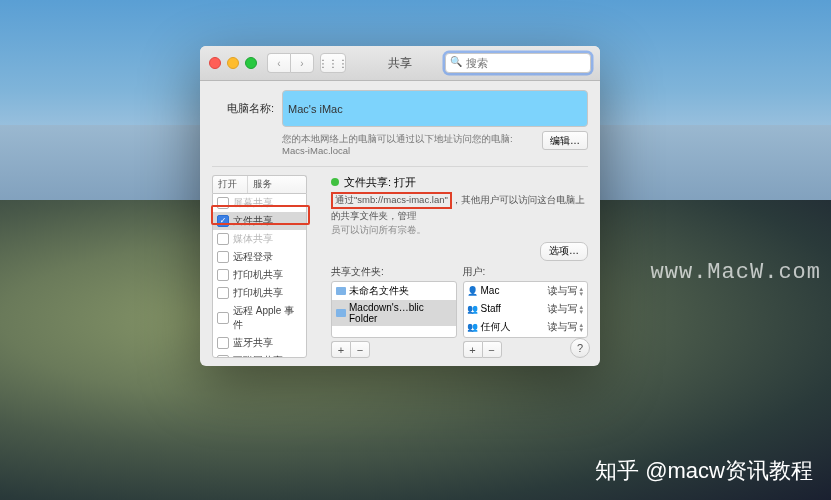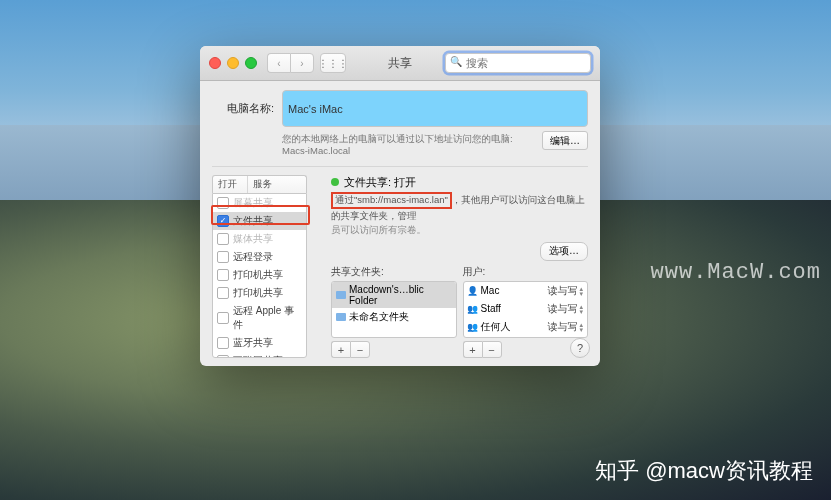--- a/index.html
+++ b/index.html
@@ -176,13 +176,13 @@
           <div class="shcol">
             <div class="shttl">共享文件夹:</div>
             <div class="shbox" id="folders">
+                <div class="r">
+                  <div class="fico"></div>
+                  <span>未命名文件夹</span>
+                </div>
                 <div class="r sel">
                   <div class="fico"></div>
                   <span>Macdown's…blic Folder</span>
-                </div>
-                <div class="r">
-                  <div class="fico"></div>
-                  <span>未命名文件夹</span>
                 </div>
               </div>
             <div class="pm">

